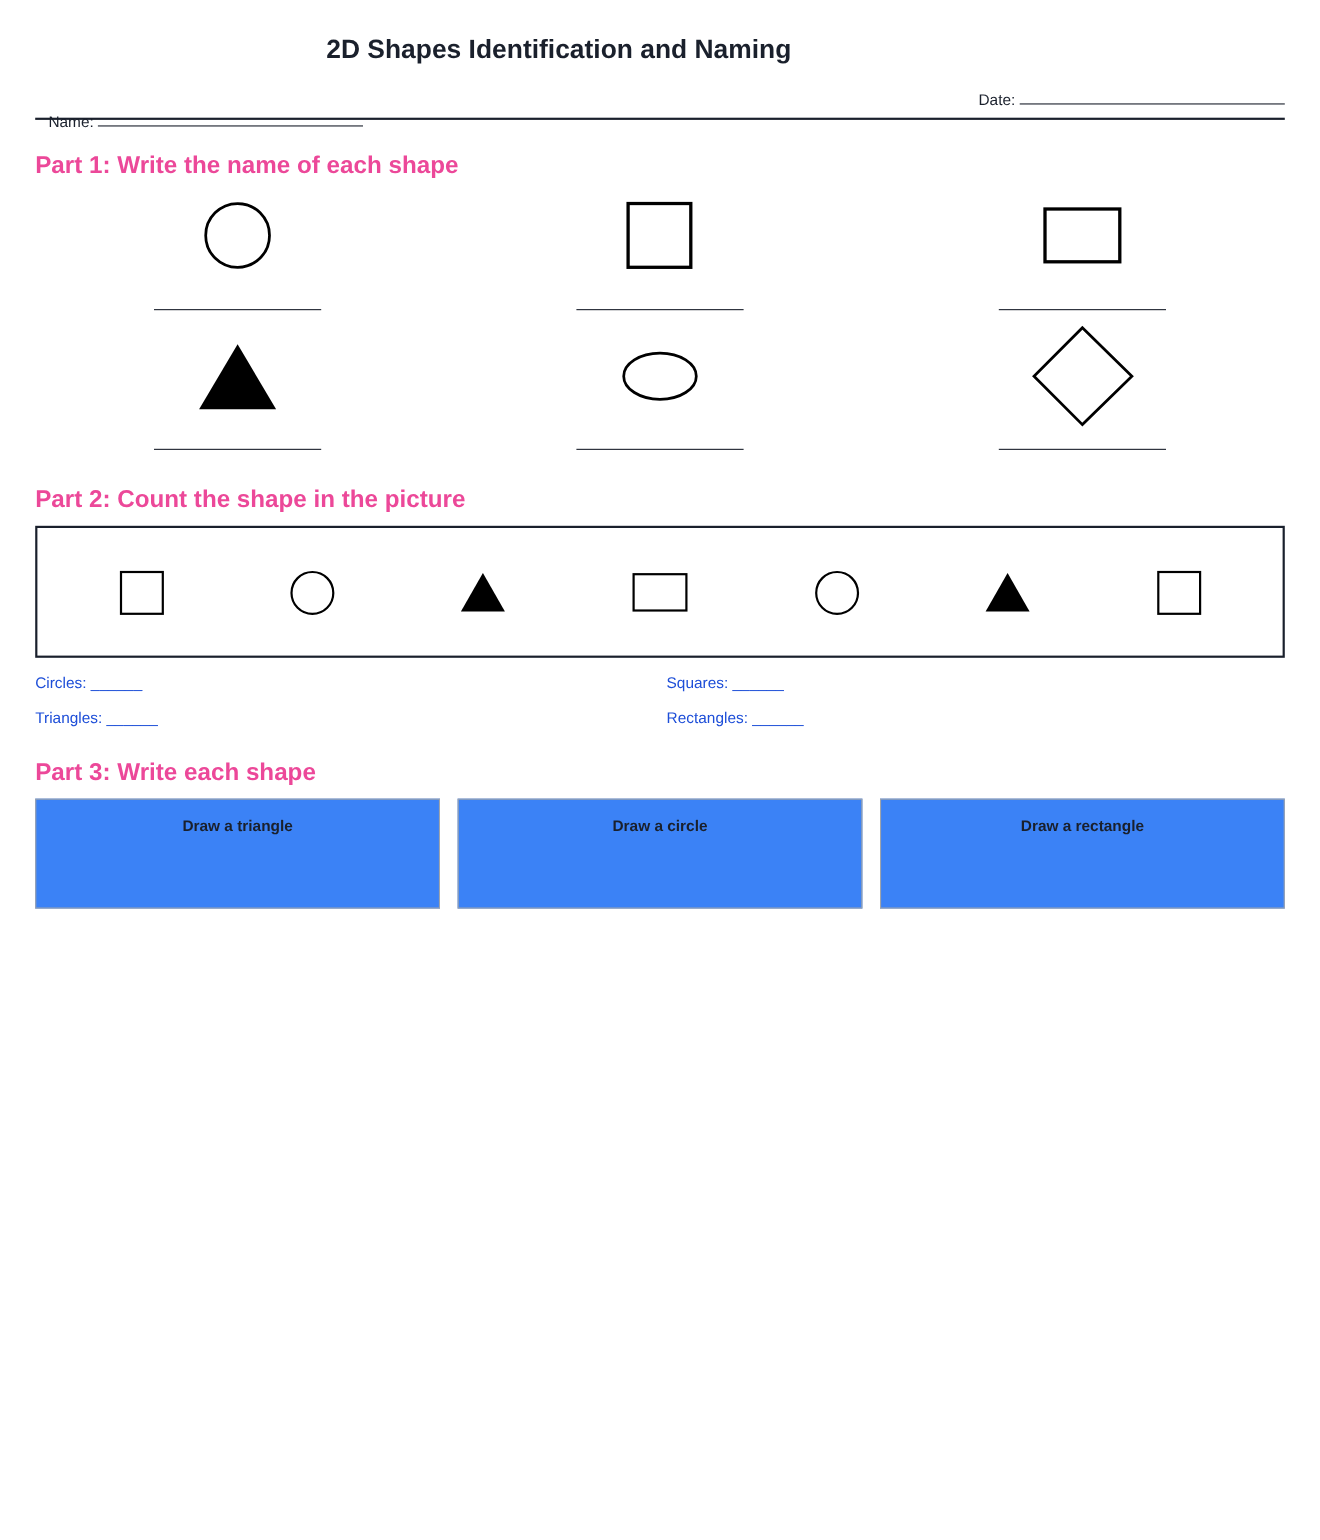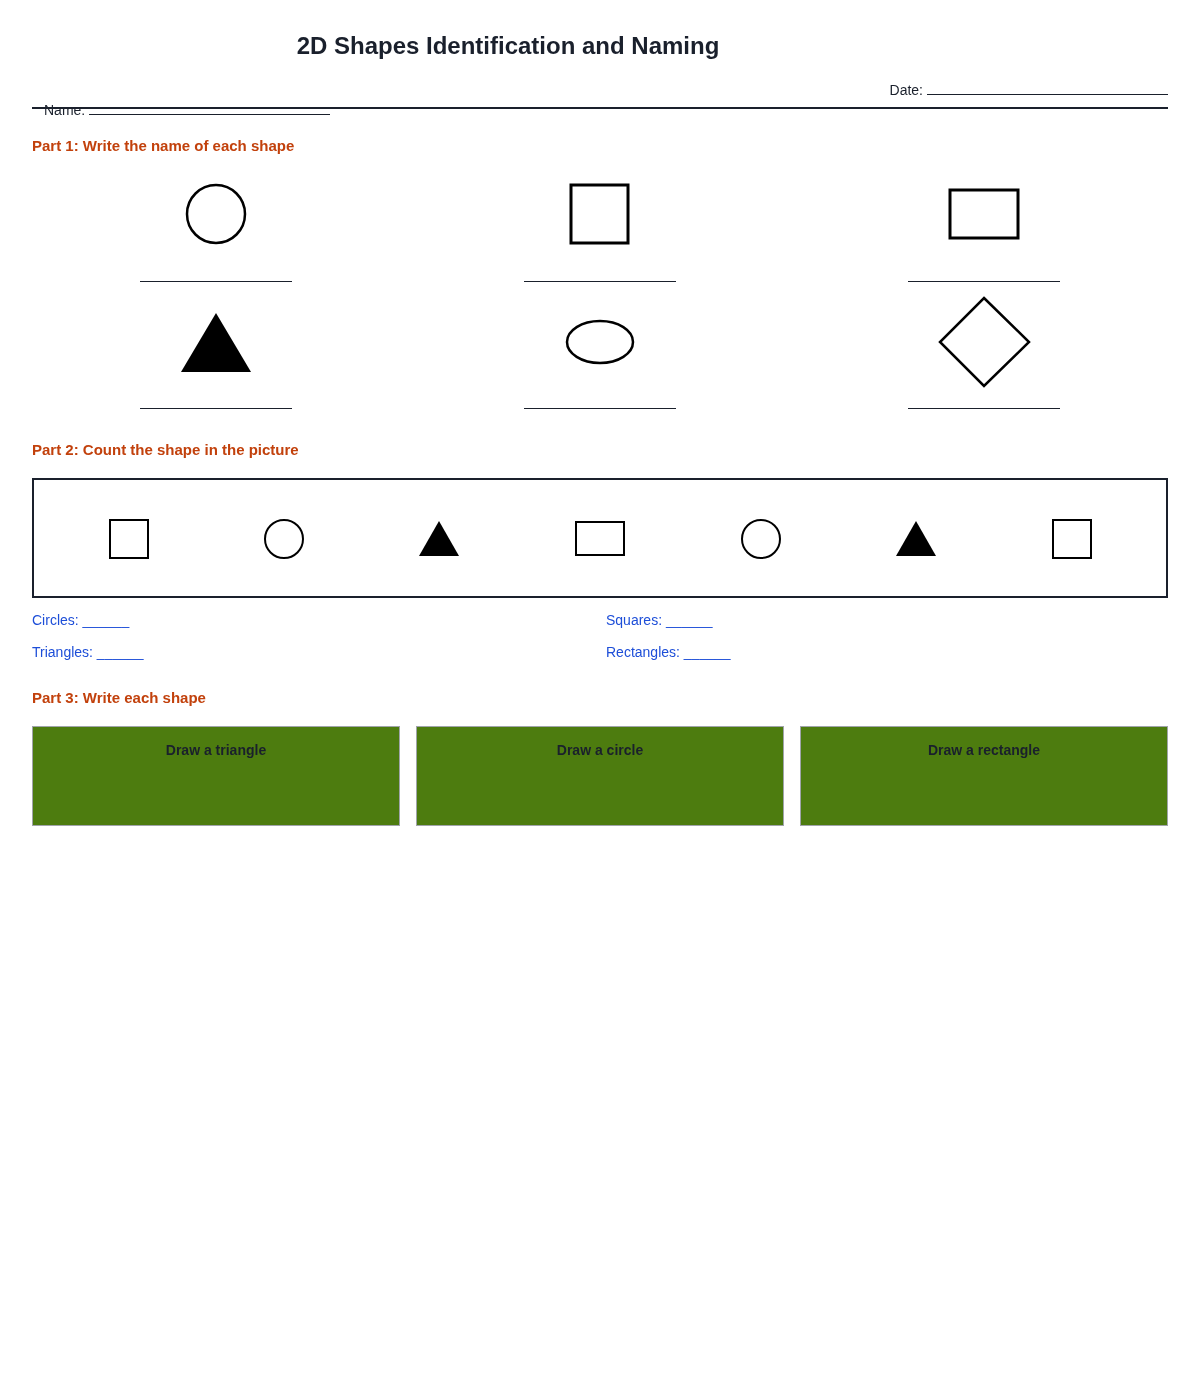--- a/index.html
+++ b/index.html
@@ -20,7 +20,7 @@
     .blank-line { display: inline-block; border-bottom: 1px solid #1a202c; height: 14px; vertical-align: baseline; margin-left: 4px; }
     .header-rule { position: absolute; left: 32px; top: 107px; width: 1136px; height: 2px; background: #1a202c; }
     .section-title {
-      position: absolute; left: 32px; font-size: 15px; font-weight: bold; color: #c2410c; margin: 0;
+      position: absolute; left: 32px; font-size: 22px; font-weight: bold; color: #ec4899; margin: 0;
     }
     .answer-line { position: absolute; height: 1px; background: #1a202c; width: 152px; }
     .count-box {

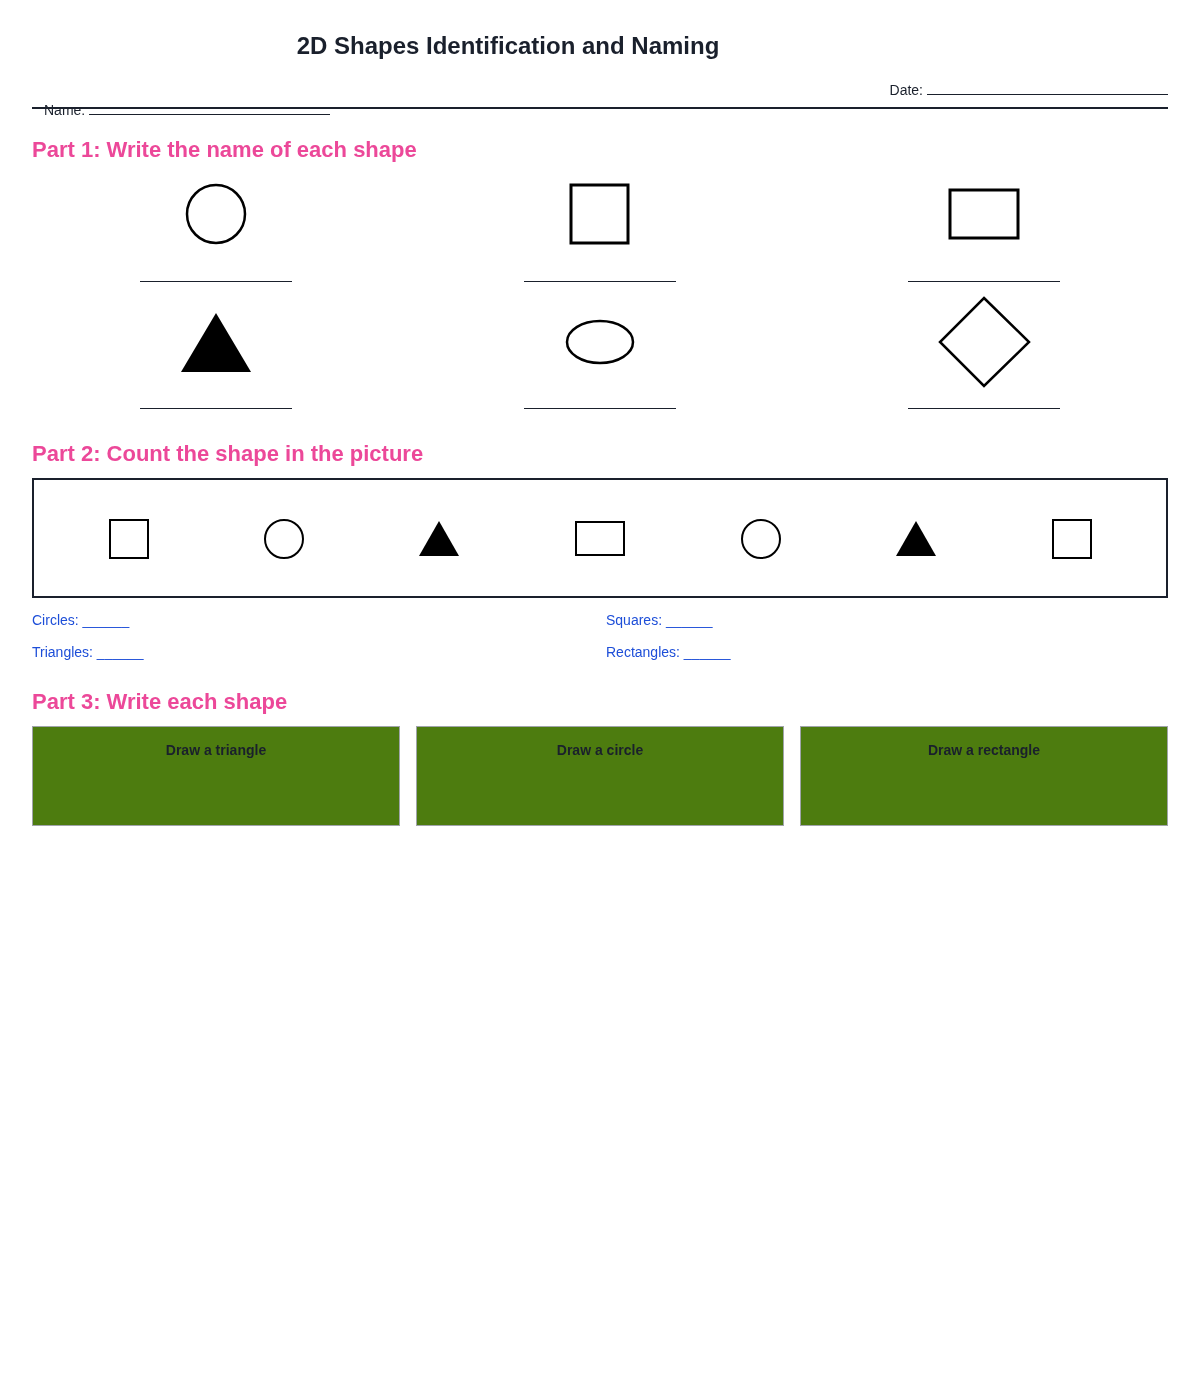--- a/index.html
+++ b/index.html
@@ -31,7 +31,7 @@
     .count-label { position: absolute; font-size: 14px; color: #1d4ed8; }
     .draw-box {
       position: absolute; top: 726px; width: 366px; height: 98px;
-      border: 1px solid #a0a4aa; background: #4d7c0f;
+      border: 1px solid #a0a4aa; background: #3b82f6;
     }
     .draw-box-label {
       position: absolute; top: 15px; left: 0; width: 100%; text-align: center;

